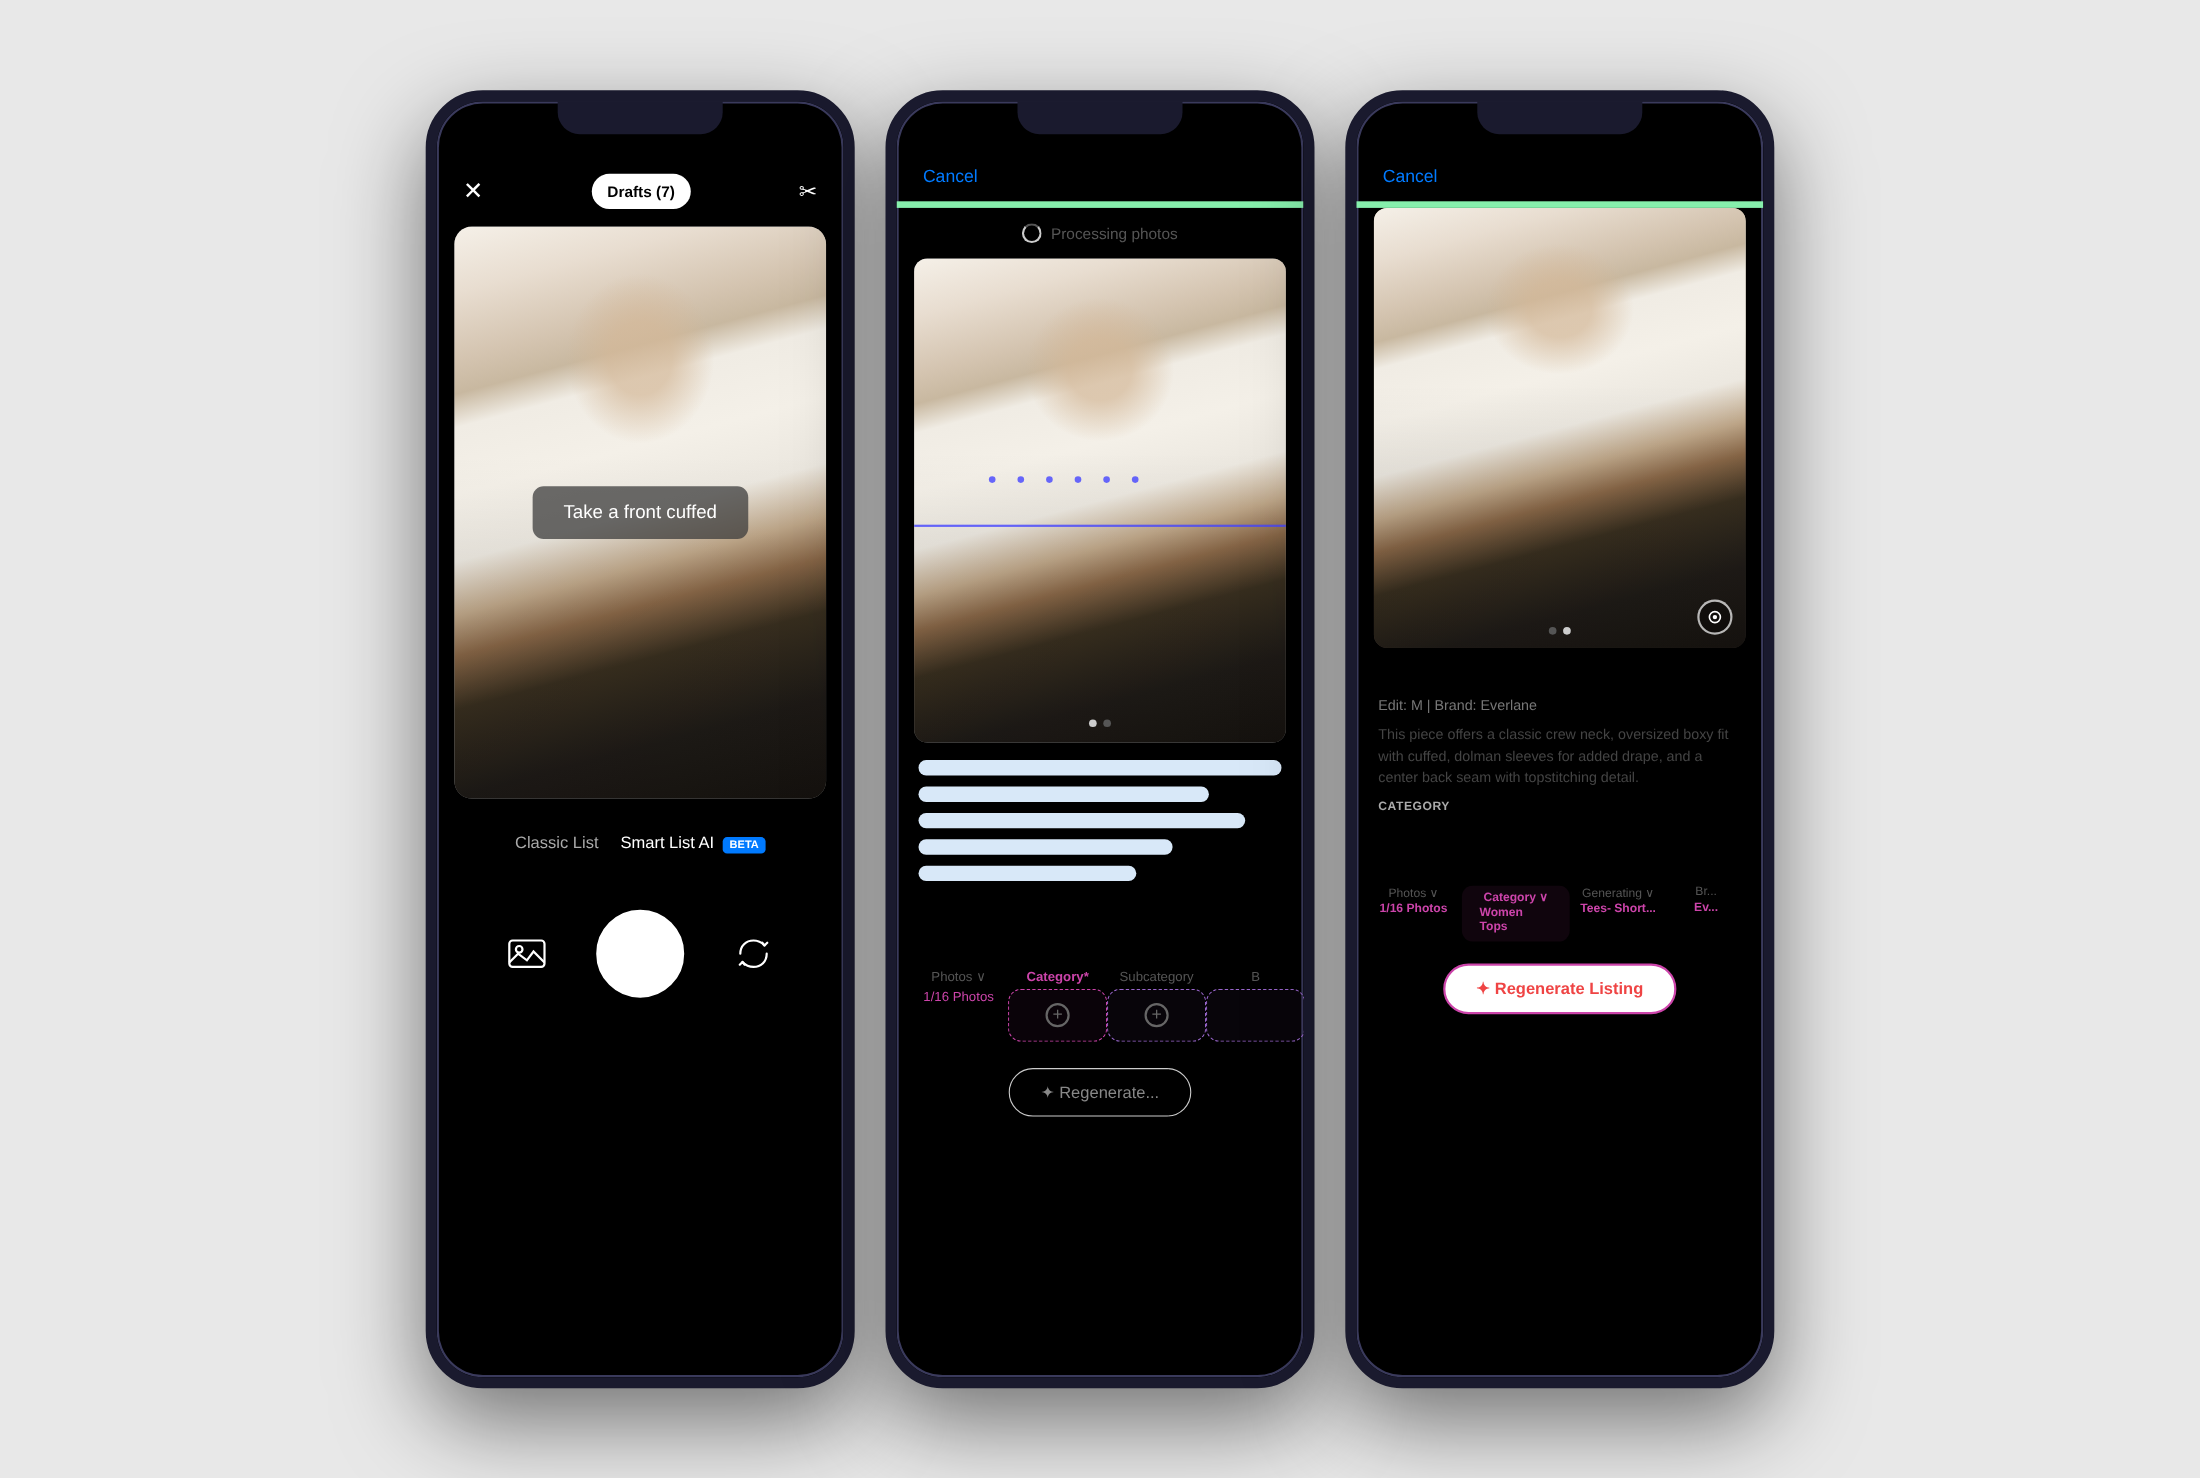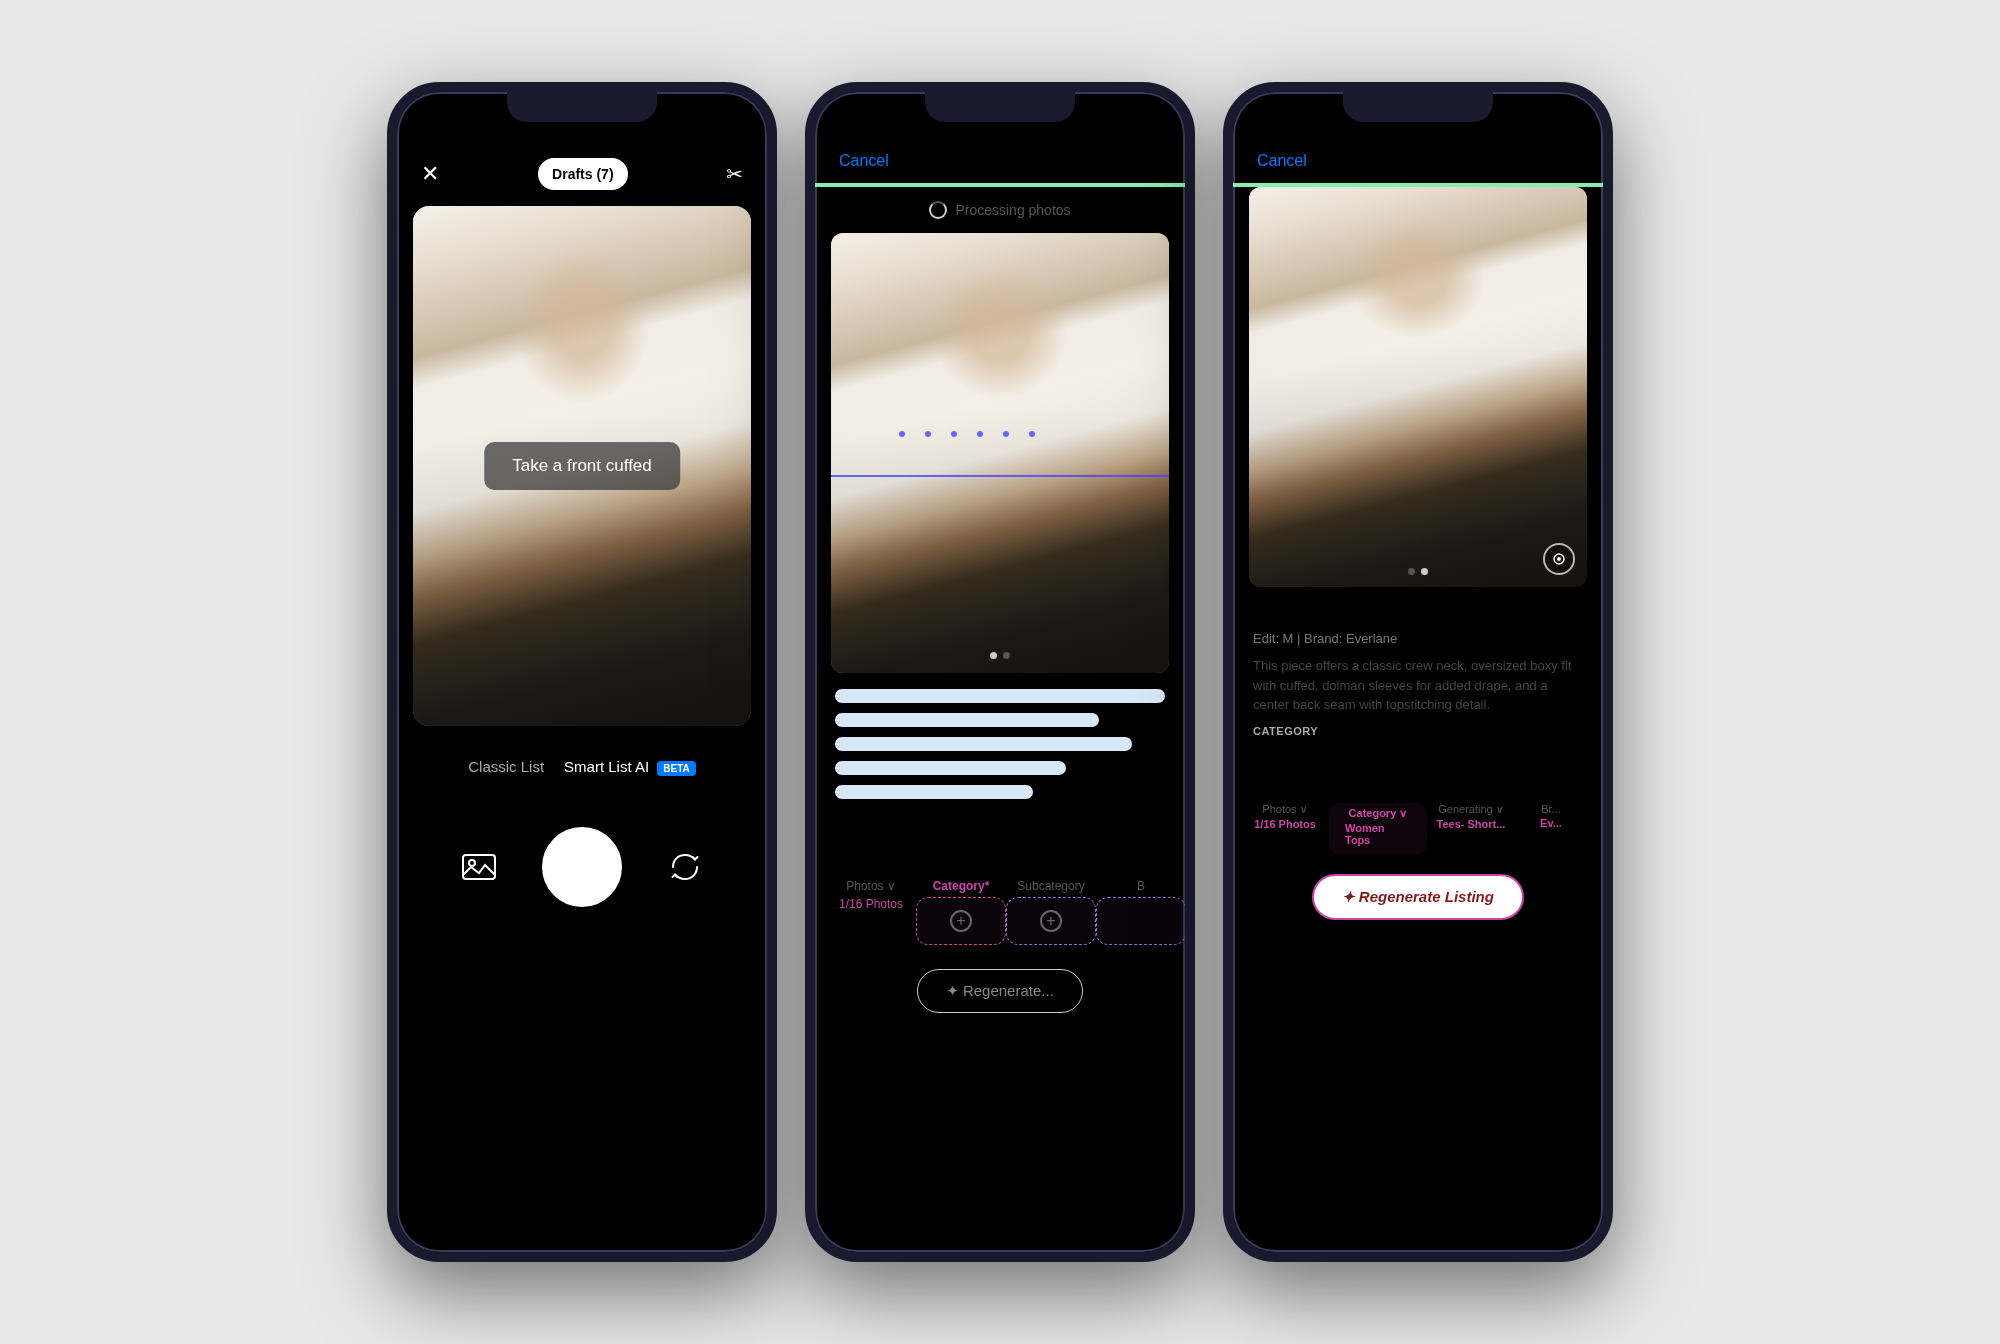--- a/index.html
+++ b/index.html
@@ -165,7 +165,7 @@
       justify-content: space-between;
       align-items: center;
       padding: 8px 24px 12px;
-      border-bottom: 4px solid #86efac;
+      border-bottom: 6px solid #86efac;
     }
     .nav-title {
       font-size: 18px;

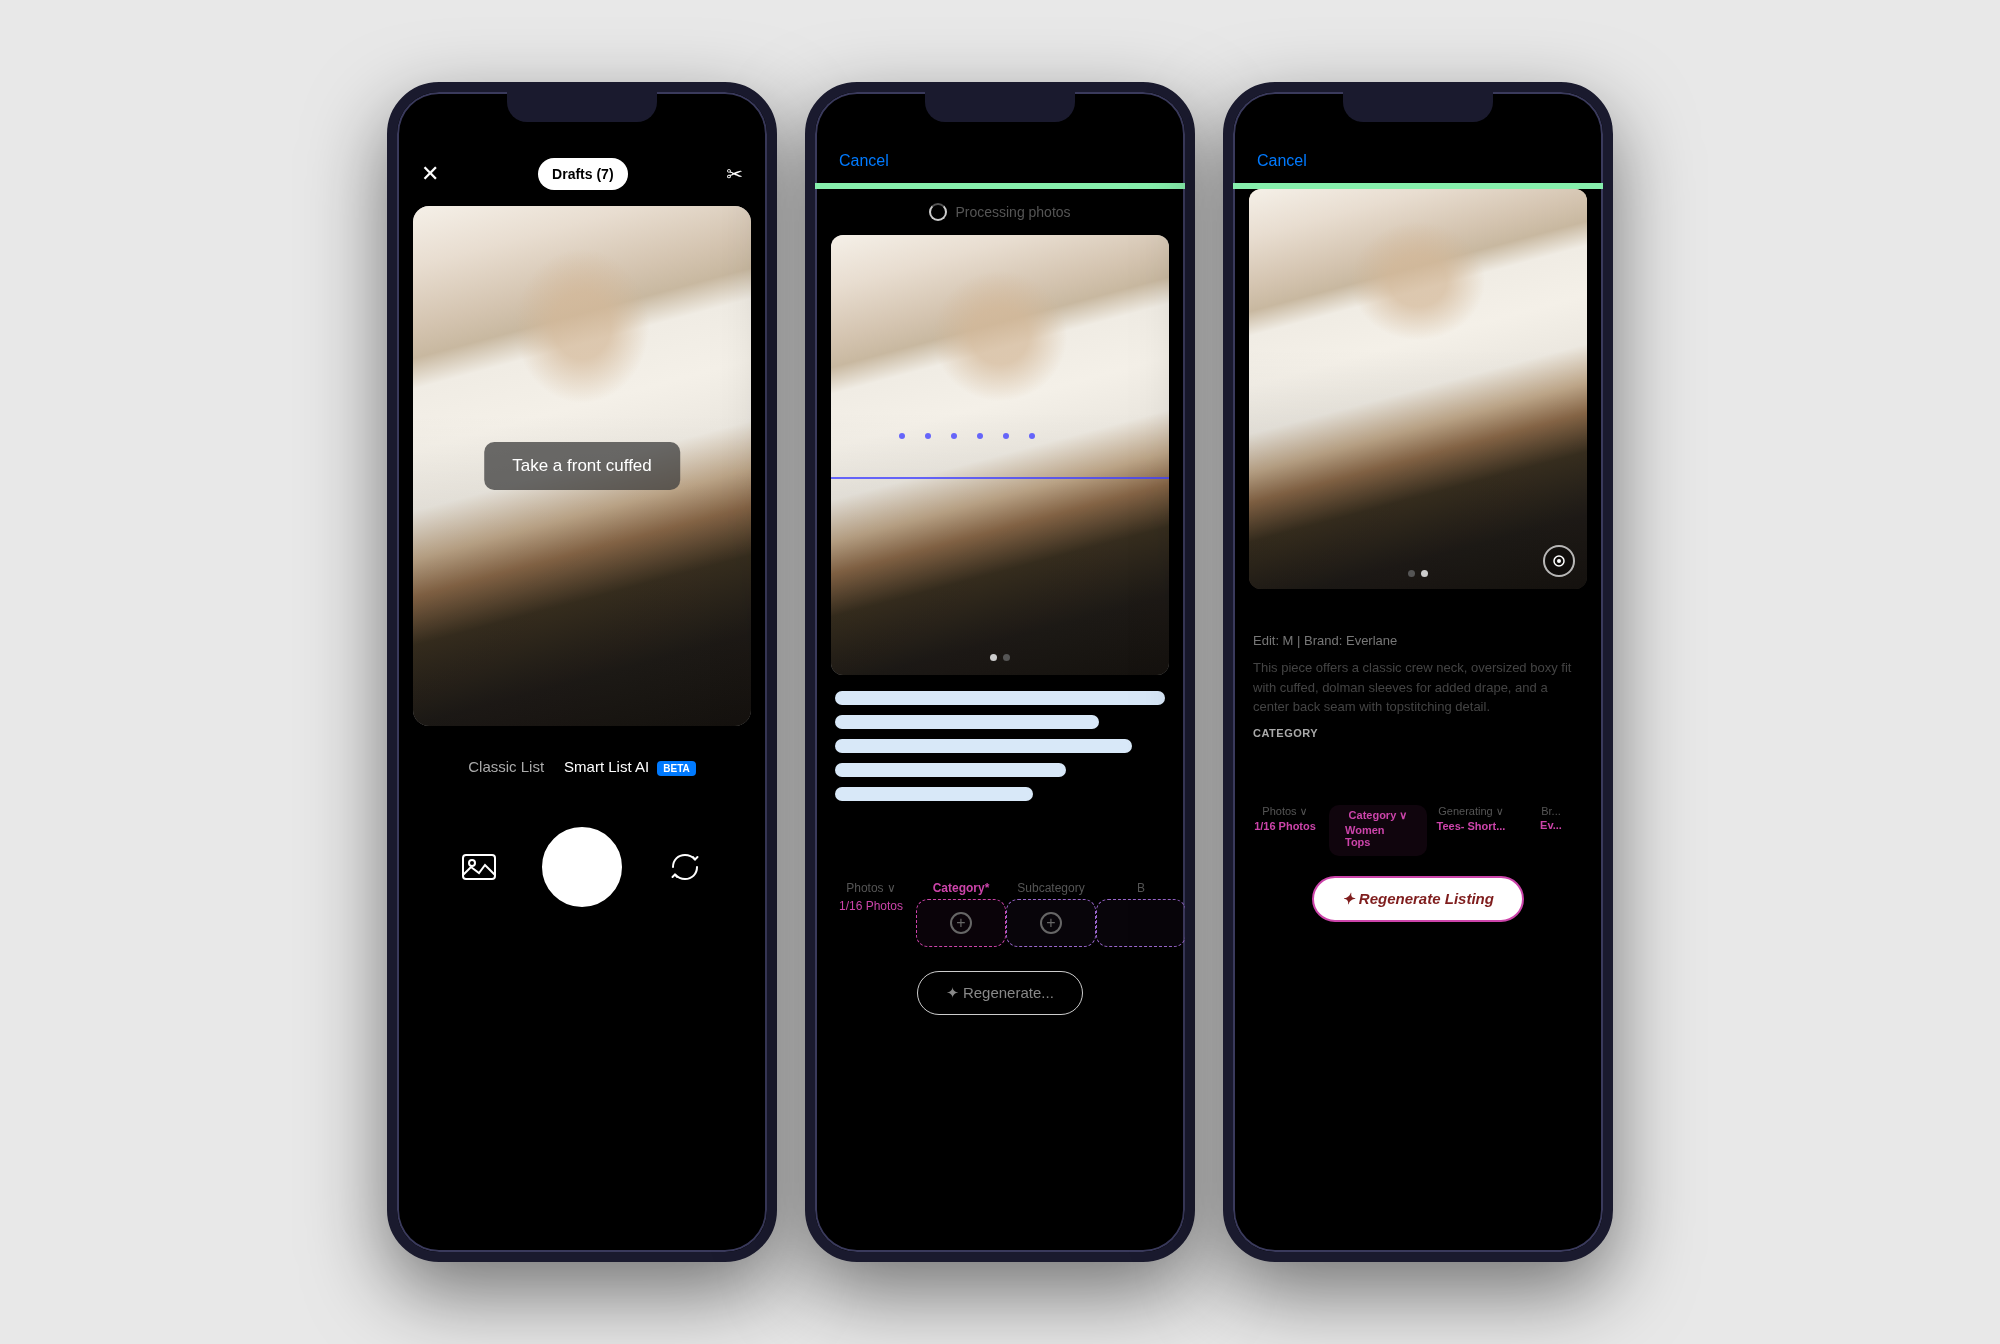--- a/index.html
+++ b/index.html
@@ -414,11 +414,10 @@
       padding: 12px 28px;
       margin: 8px auto;
       width: fit-content;
-      color: #7f1d1d;
+      color: #ef4444;
       font-size: 15px;
       font-weight: 600;
       background: white;
-      font-style: italic;
     }
     .signal-bars {
       display: flex;

